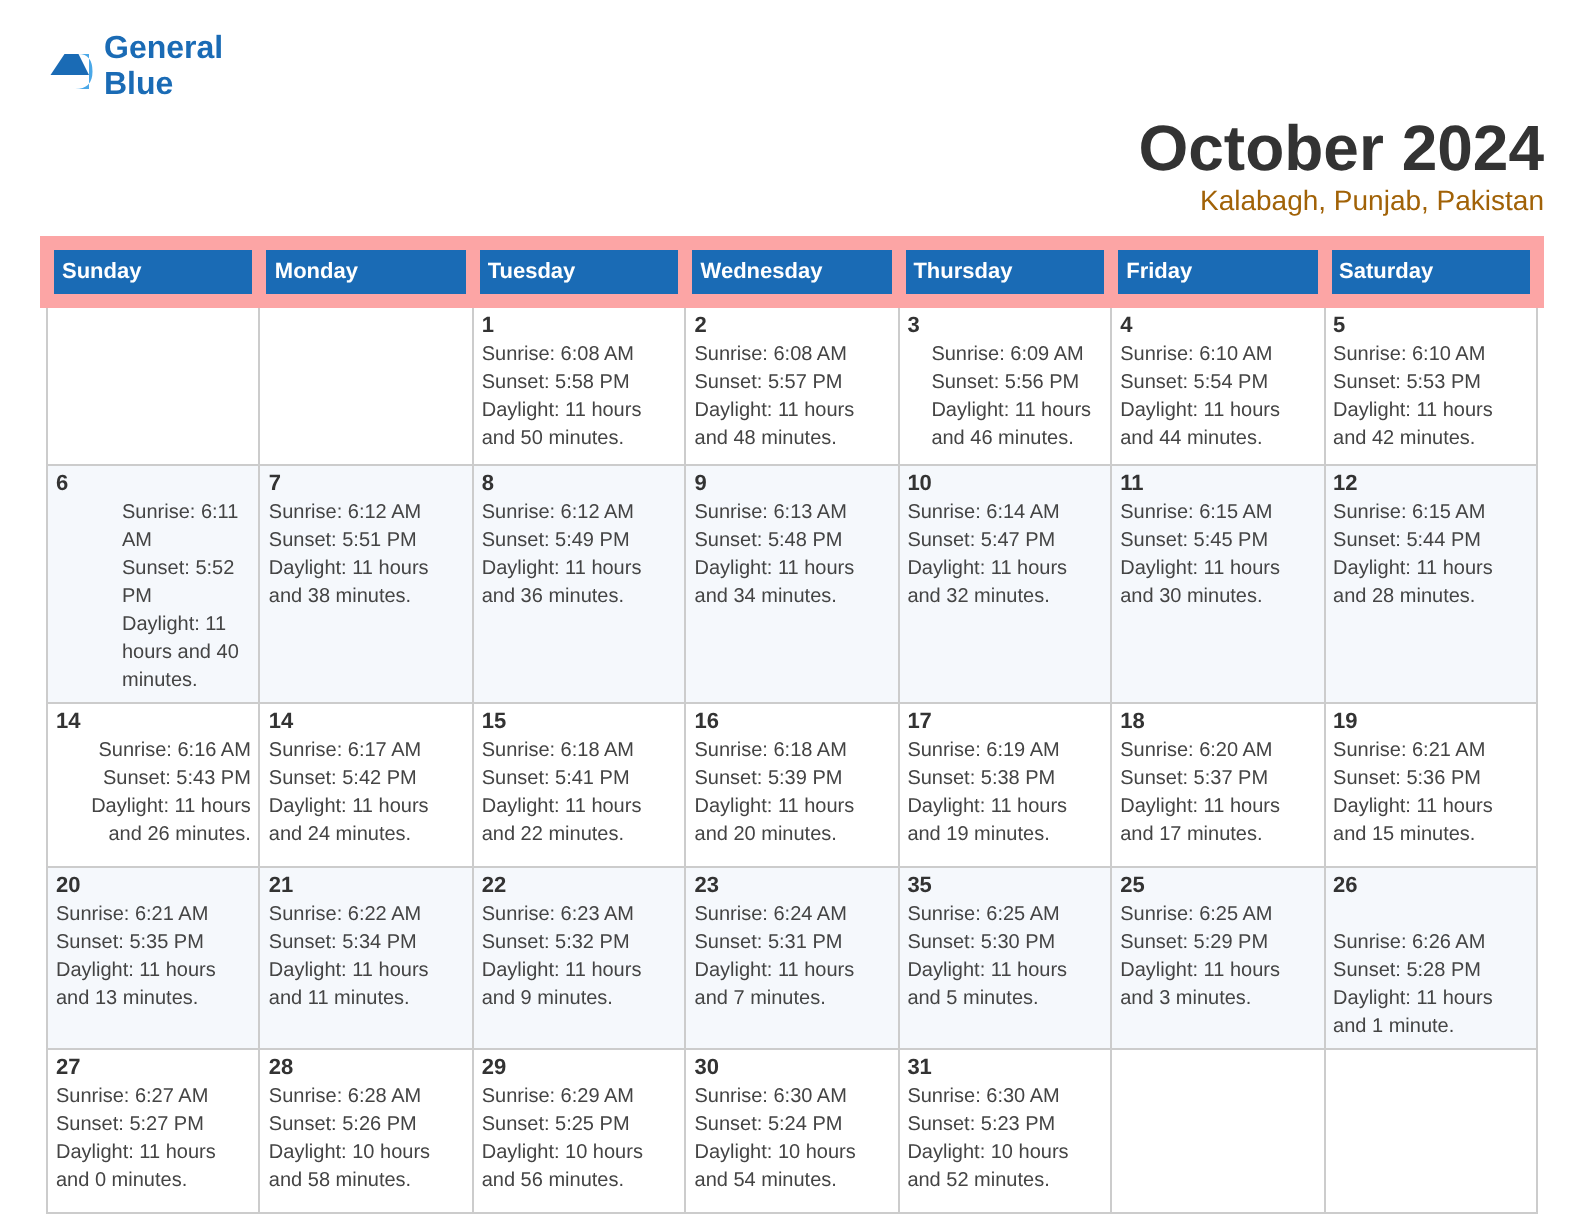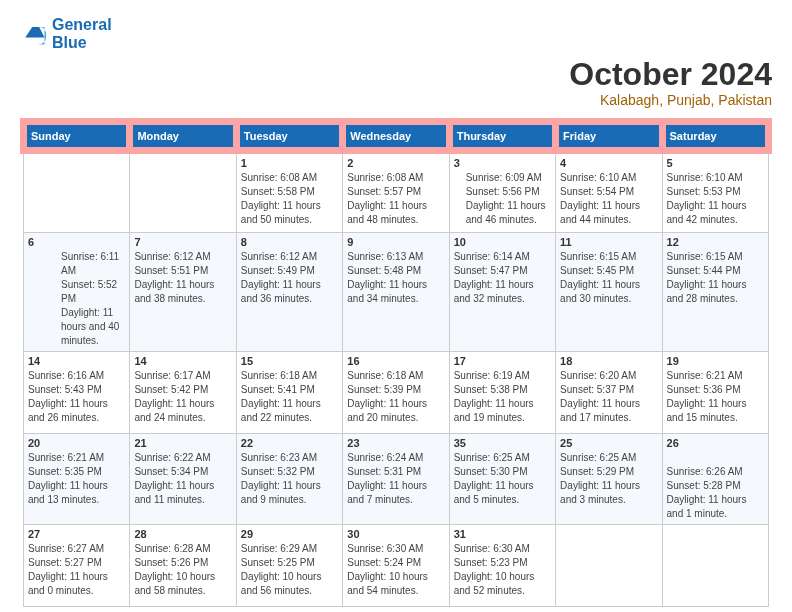--- a/index.html
+++ b/index.html
@@ -215,7 +215,7 @@
         <tr>
           <td>
             <span class="day-num">14</span>
-            <div class="day-detail" style="white-space: pre-line;">Sunrise: 6:16 AM
+            <div class="day-detail" style="white-space: pre-line; text-align: right;">Sunrise: 6:16 AM
 Sunset: 5:43 PM
 Daylight: 11 hours and 26 minutes.</div>
           </td>

